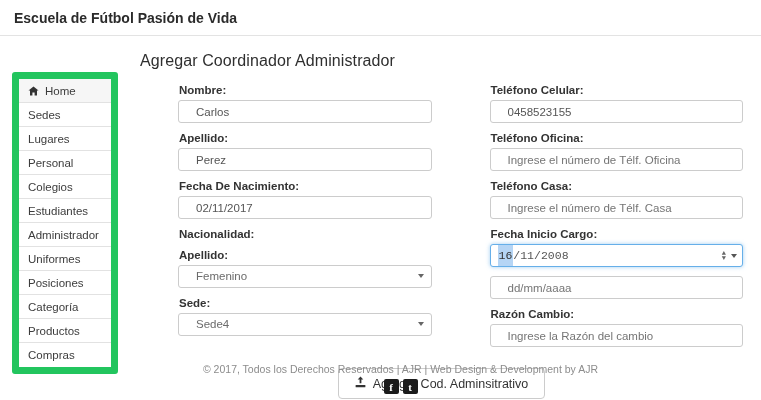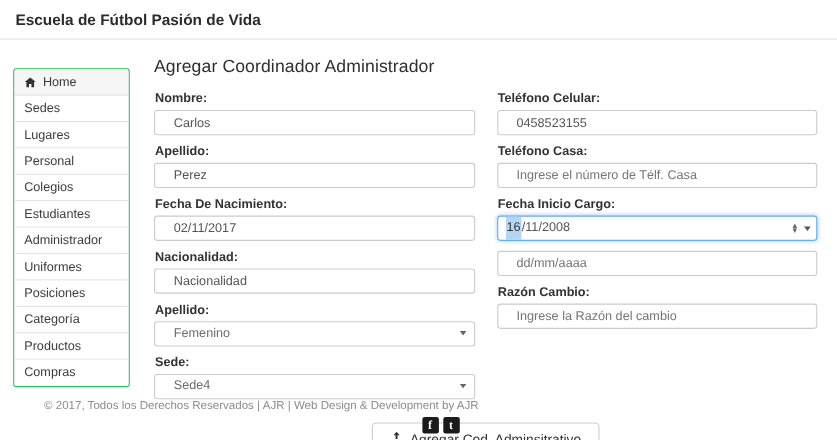--- a/index.html
+++ b/index.html
@@ -37,11 +37,11 @@
   .sidebar {
     width: 106px;
     flex: 0 0 106px;
-    border: 1px solid #22c55e;
+    border: 7px solid #22c55e;
     border-radius: 3px;
     overflow: hidden;
-    background: #e5e5e5;
-    margin-top: 18px;
+    background: #be185d;
+    margin-top: 28px;
   }
   .side-item {
     display: flex;

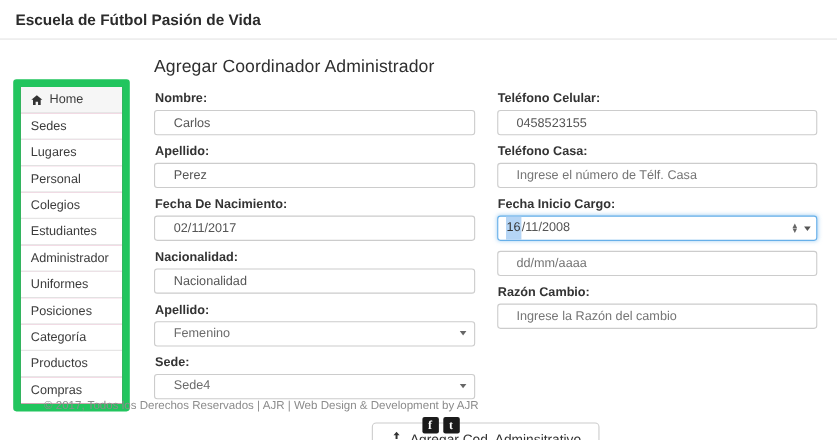--- a/index.html
+++ b/index.html
@@ -83,7 +83,7 @@
   }
   .col { flex: 1 1 50%; min-width: 0; }
 
-  .field { margin-bottom: 9px; }
+  .field { margin-bottom: 9px; margin-left: 38px; }
   .field label {
     display: block;
     font-size: 11.5px;

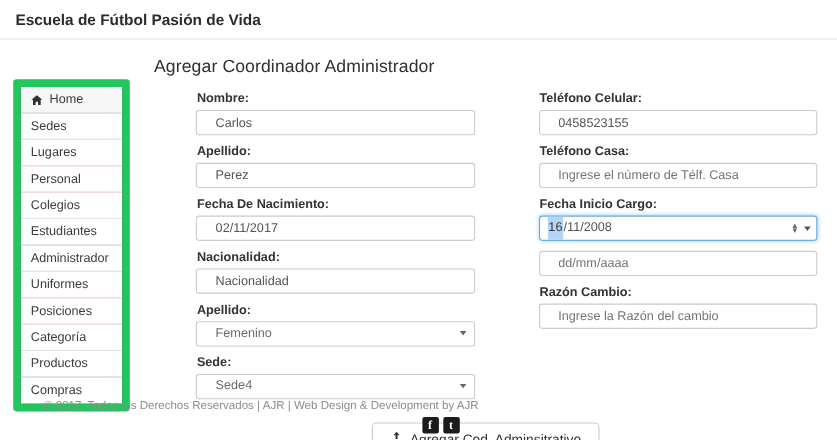--- a/index.html
+++ b/index.html
@@ -313,6 +313,10 @@
             <input class="ctrl" type="text" value="0458523155" style="">
           </div>
 
+          <div class="field">
+            <label>Teléfono Oficina:</label>
+            <input class="ctrl placeholder" type="text" placeholder="Ingrese el número de Télf. Oficina" style="">
+          </div>
 
           <div class="field">
             <label>Teléfono Casa:</label>

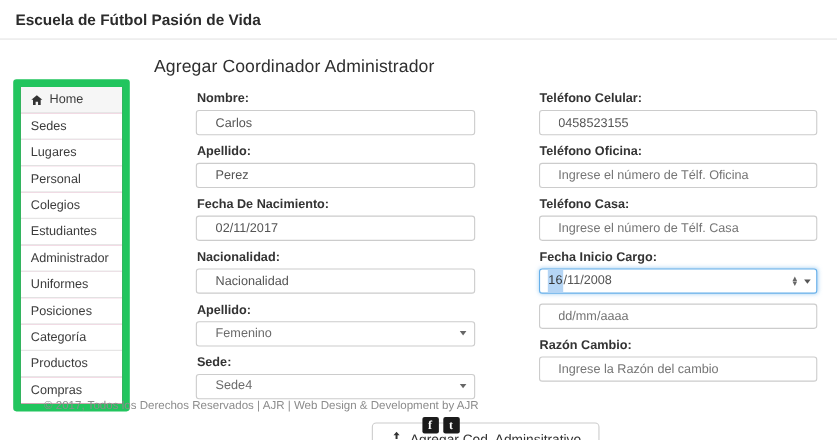--- a/index.html
+++ b/index.html
@@ -285,7 +285,6 @@
 
           <div class="field">
             <label>Nacionalidad:</label>
-            <input class="ctrl" type="text" value="Nacionalidad" style="">
           </div>
 
           <div class="field">

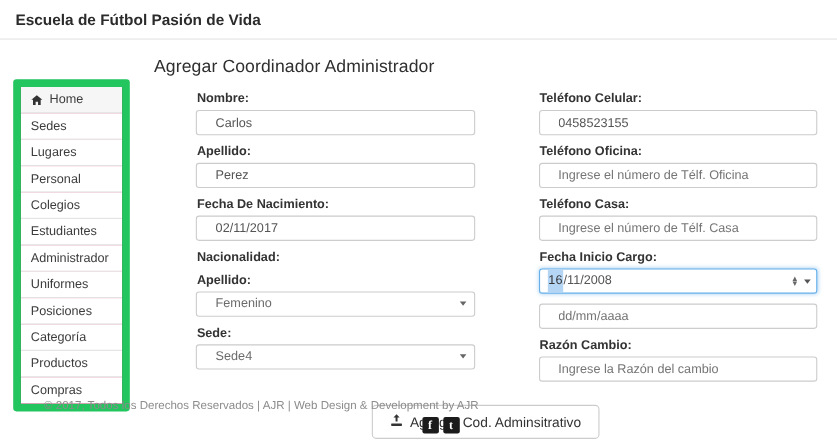--- a/index.html
+++ b/index.html
@@ -128,6 +128,7 @@
     display: flex;
     align-items: center;
     padding: 0 5px 0 7px;
+    font-family: Liberation Mono, monospace;
   }
   .date-focus .dpart { font-size: 11.5px; color: #555555; }
   .date-focus .sel {

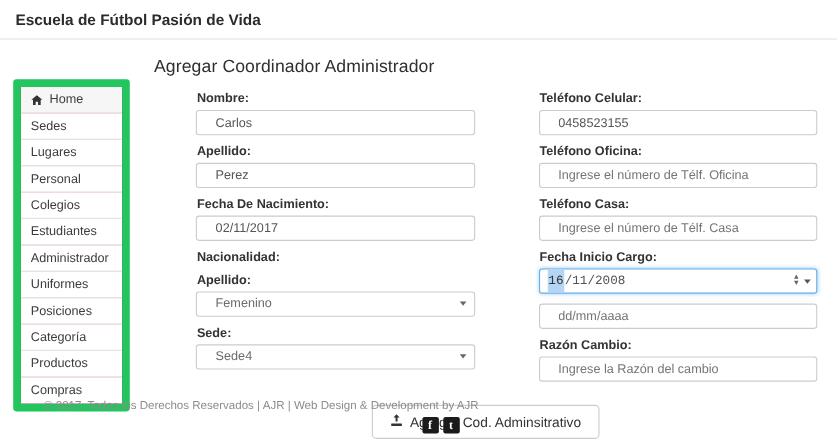--- a/index.html
+++ b/index.html
@@ -181,6 +181,7 @@
   .footer {
     position: absolute;
     left: 0; right: 0; bottom: 0;
+    text-align: center;
     padding-bottom: 6px;
     padding-left: 40px;
   }

